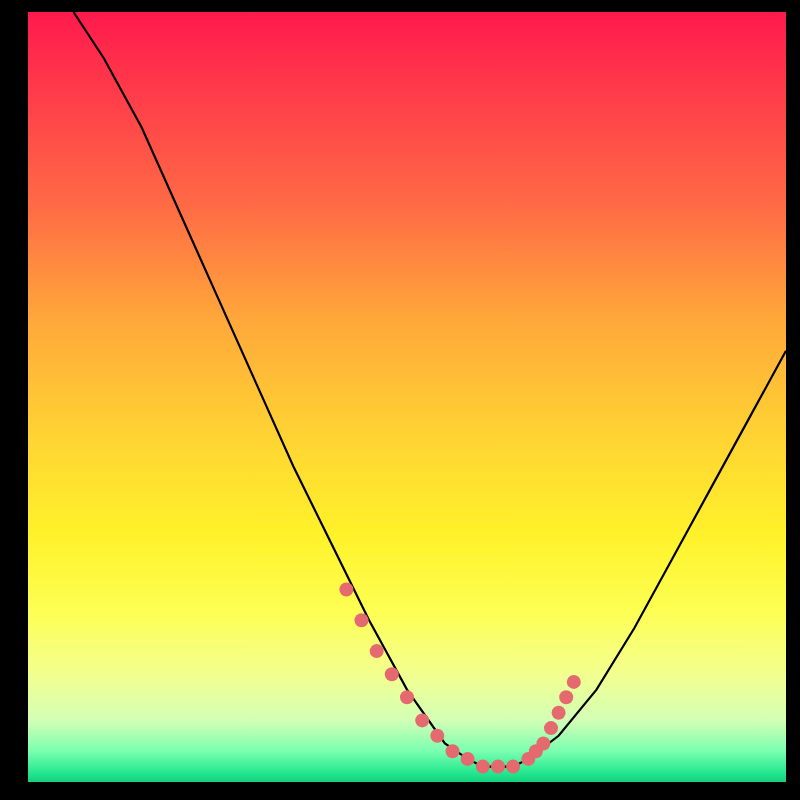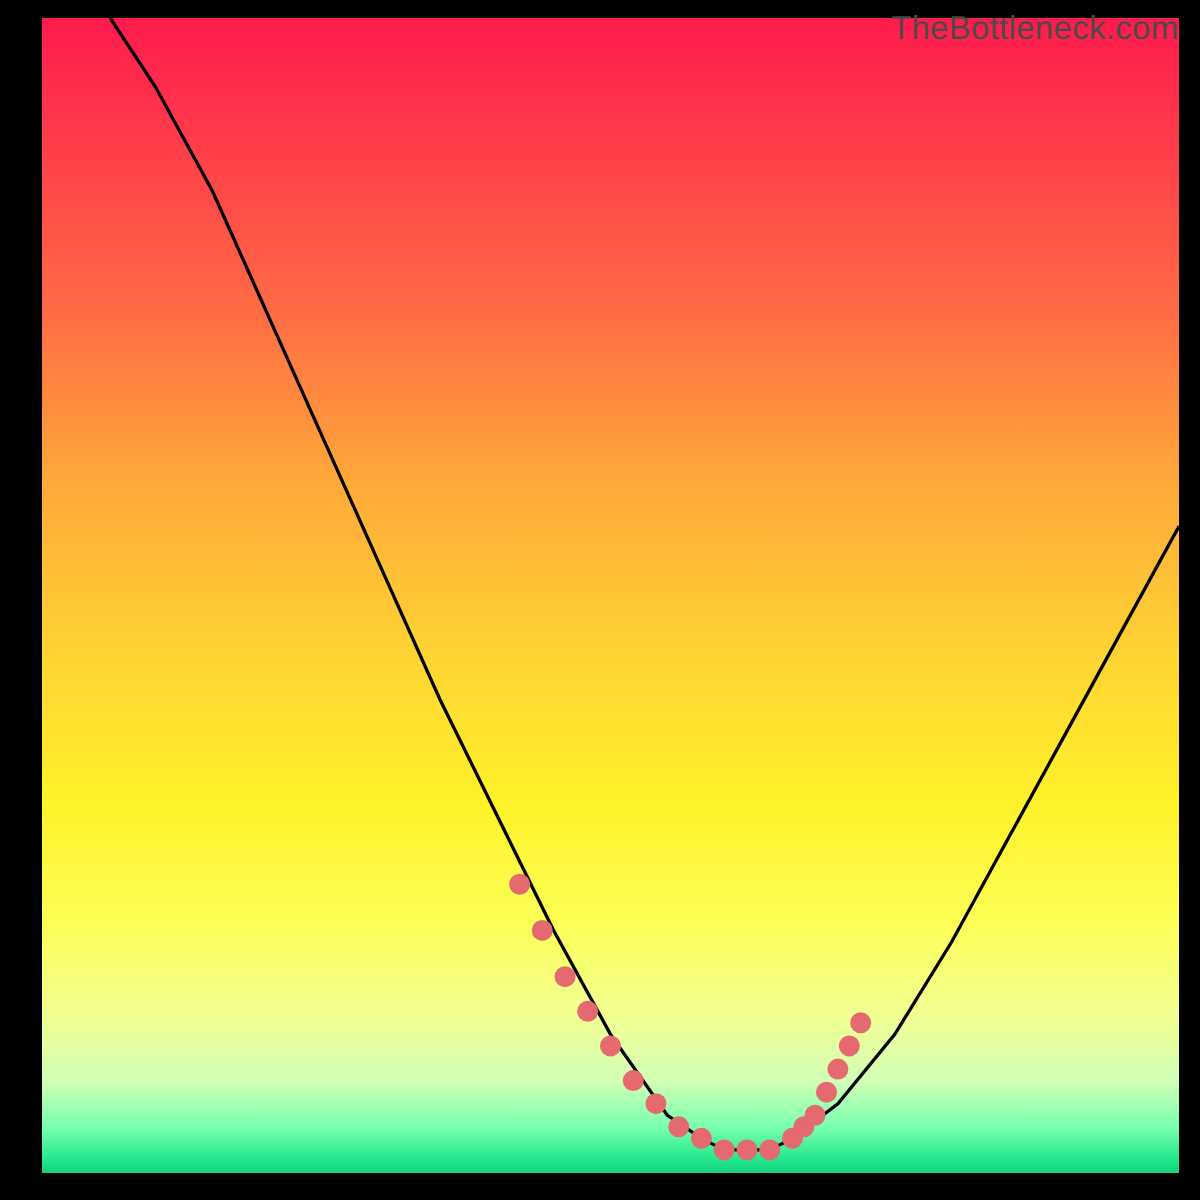--- a/index.html
+++ b/index.html
@@ -72,7 +72,6 @@
 <div class="stage">
   <div class="gradient"></div>
 
-  <div class="watermark">TheBottleneck.com</div>
 
   <svg class="curve" viewBox="0 0 758 770" preserveAspectRatio="none">
     <path class="main-line" d="M45.5 0.0 L75.8 46.2 L113.7 115.5 L151.6 200.2 L189.5 284.9 L227.4 369.6 L265.3 454.3 L303.2 531.3 L341.1 608.3 L379.0 677.6 L416.9 731.5 L439.6 746.9 L454.8 754.6 L470.0 754.6 L485.1 754.6 L500.3 746.9 L530.6 723.8 L568.5 677.6 L606.4 616.0 L644.3 546.7 L682.2 477.4 L720.1 408.1 L758.0 338.8"></path>

